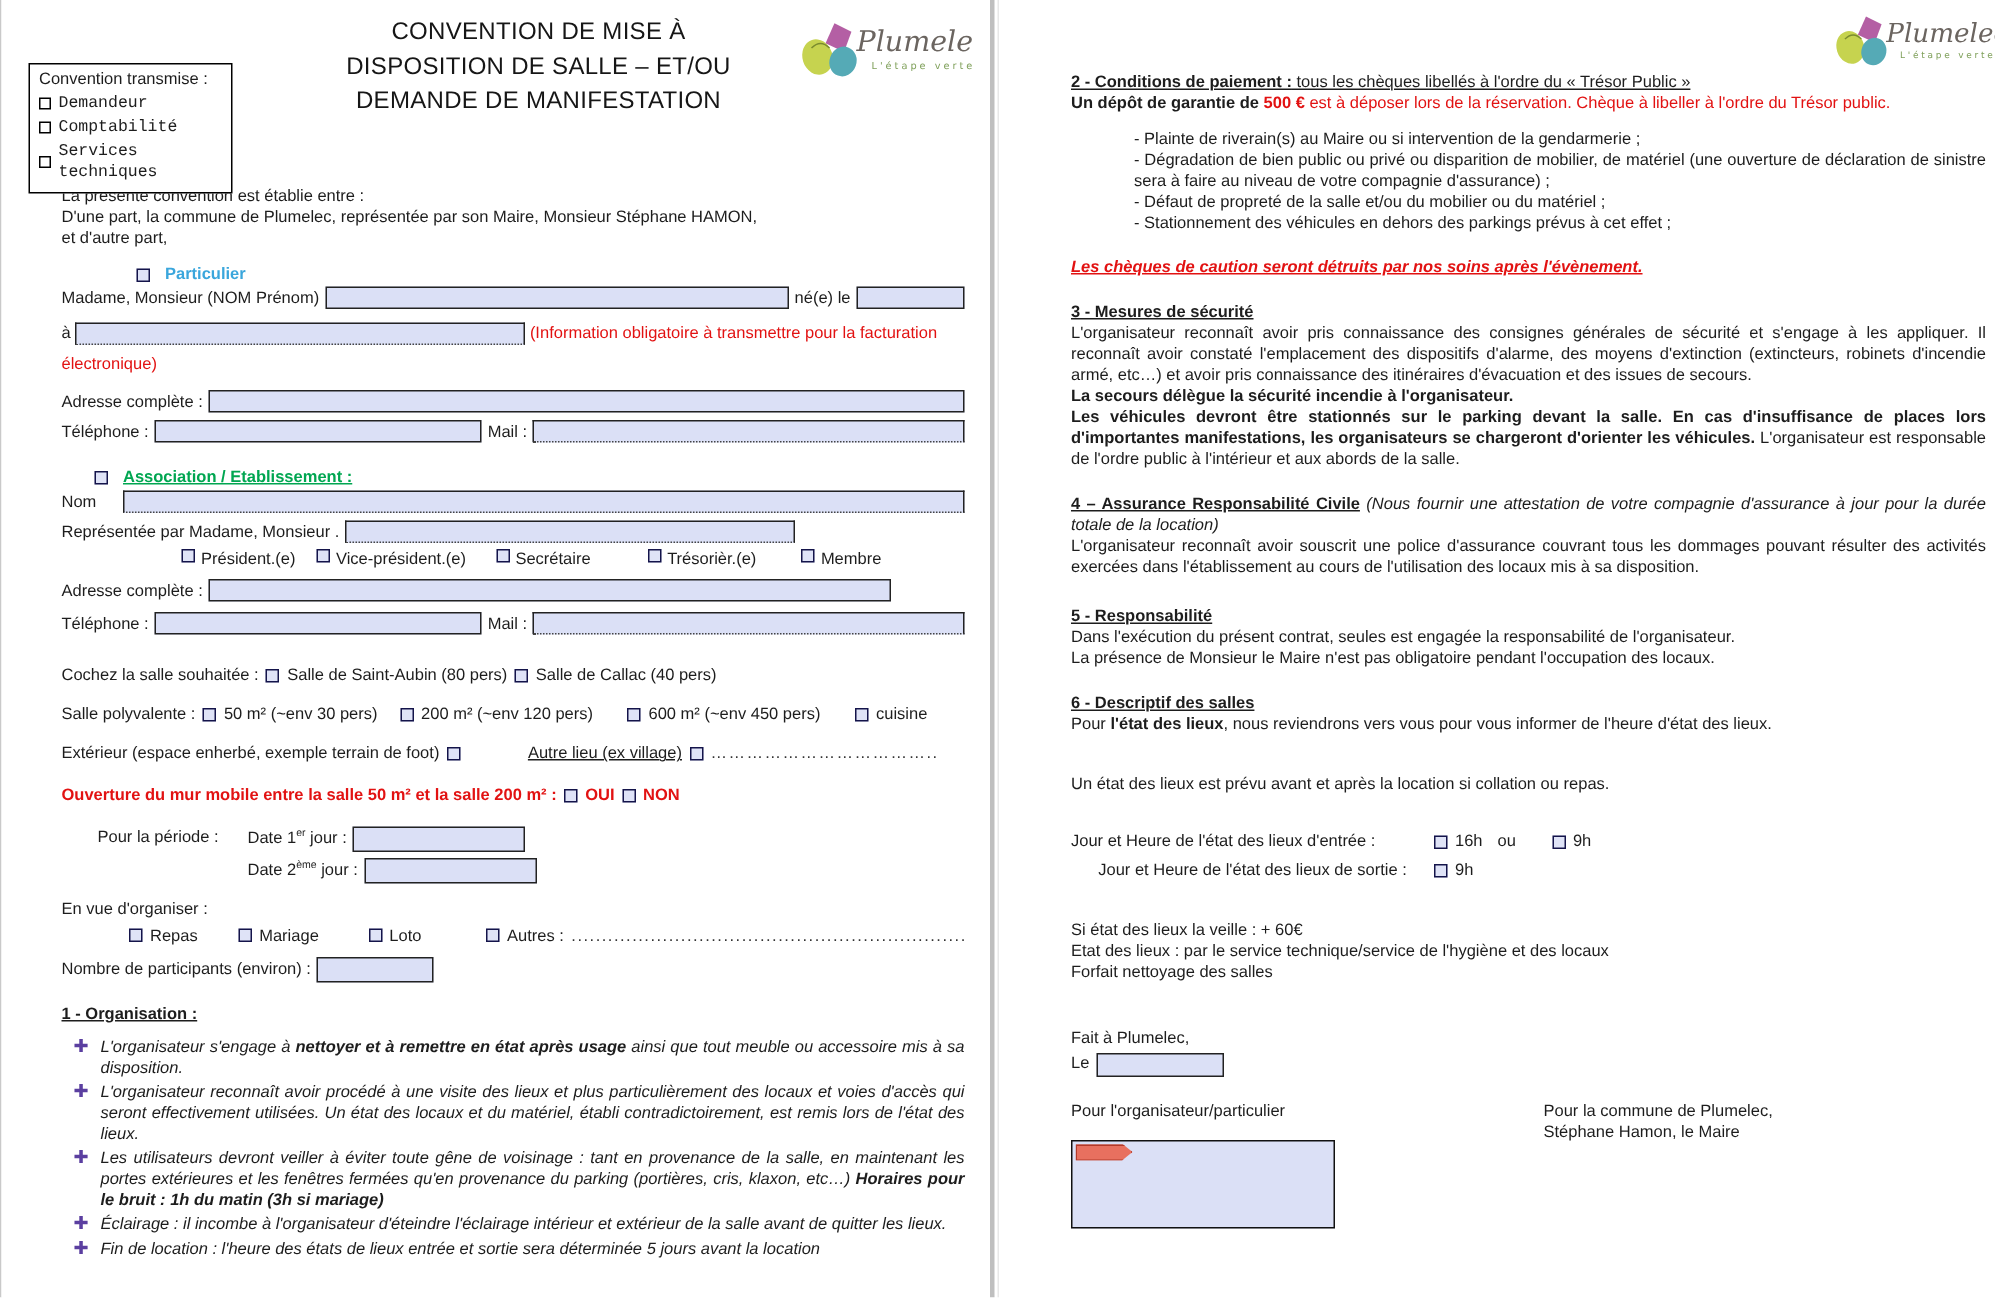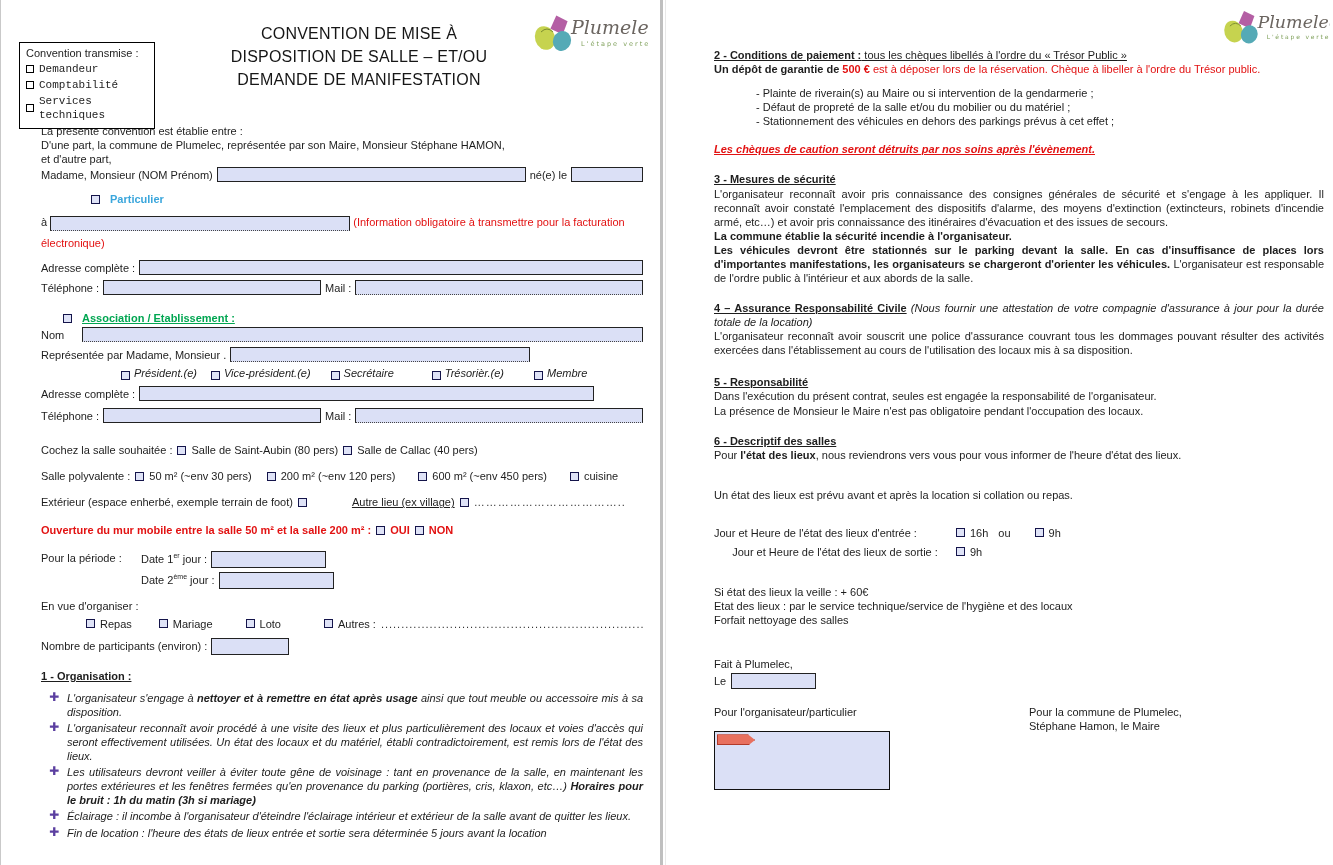--- a/index.html
+++ b/index.html
@@ -16,7 +16,7 @@
   .hdr { position:relative; height:118px; margin-left:-22px; }
   .transmise { position:absolute; left:0; top:36px; width:136px; border:1px solid #000; padding:3px 6px 6px 6px; background:#fff; }
   .transmise .trow { display:flex; align-items:center; gap:5px; margin-top:2px;font-family:Liberation Mono, monospace; }
-  .doc-title { position:absolute; left:150px; top:16px; width:380px; text-align:center;
+  .doc-title { position:absolute; left:150px; top:4px; width:380px; text-align:center;
     font-size:16px; letter-spacing:.2px; color:#161616; line-height:1.45; }
   .logo { position:absolute; }
   .hdr .logo { right:-6px; top:2px; }

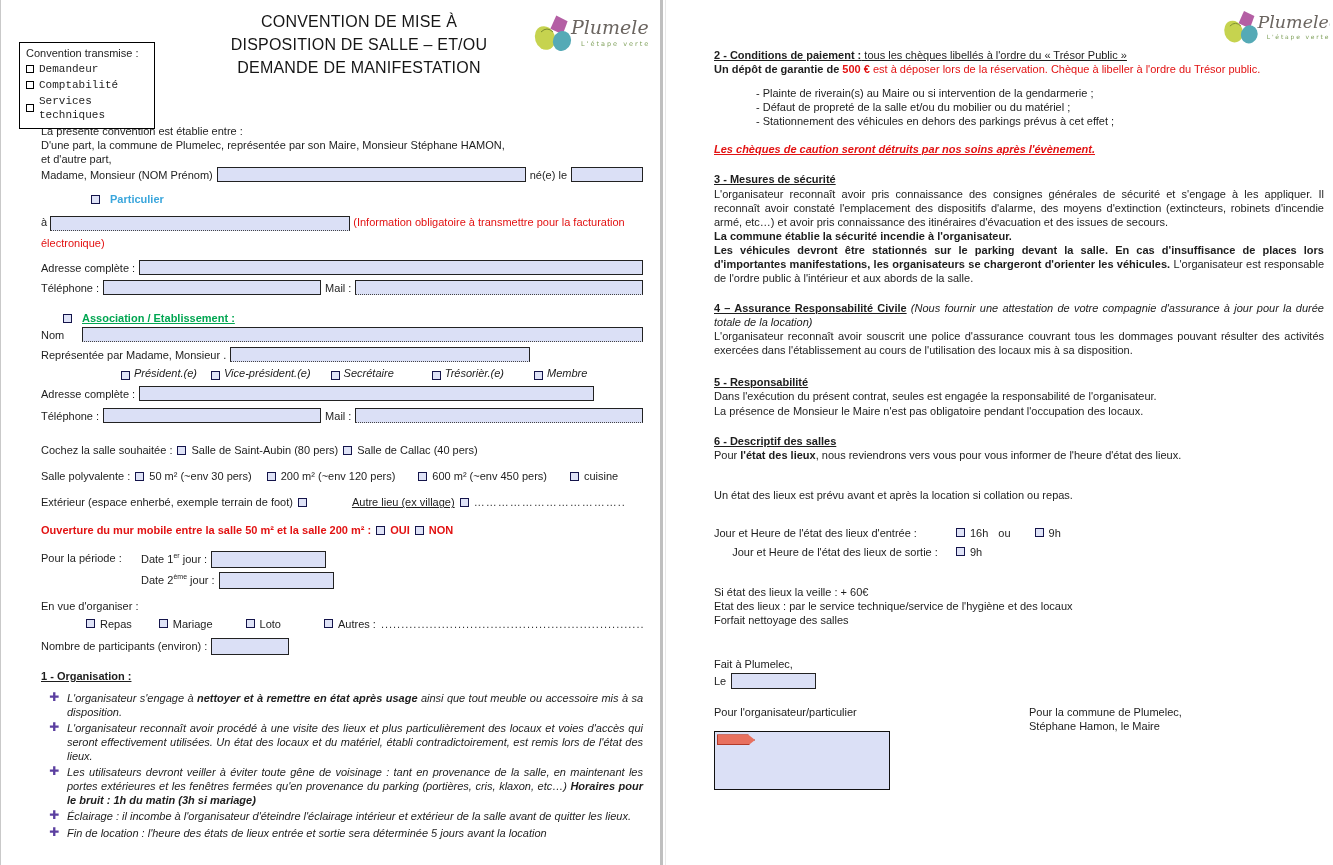--- a/index.html
+++ b/index.html
@@ -292,6 +292,7 @@
 
     <div class="dashlist">
       <p>- Plainte de riverain(s) au Maire ou si intervention de la gendarmerie ;</p>
+      <p>- Dégradation de bien public ou privé ou disparition de mobilier, de matériel (une ouverture de déclaration de sinistre sera à faire au niveau de votre compagnie d'assurance) ;</p>
       <p>- Défaut de propreté de la salle et/ou du mobilier ou du matériel ;</p>
       <p>- Stationnement des véhicules en dehors des parkings prévus à cet effet ;</p>
     </div>

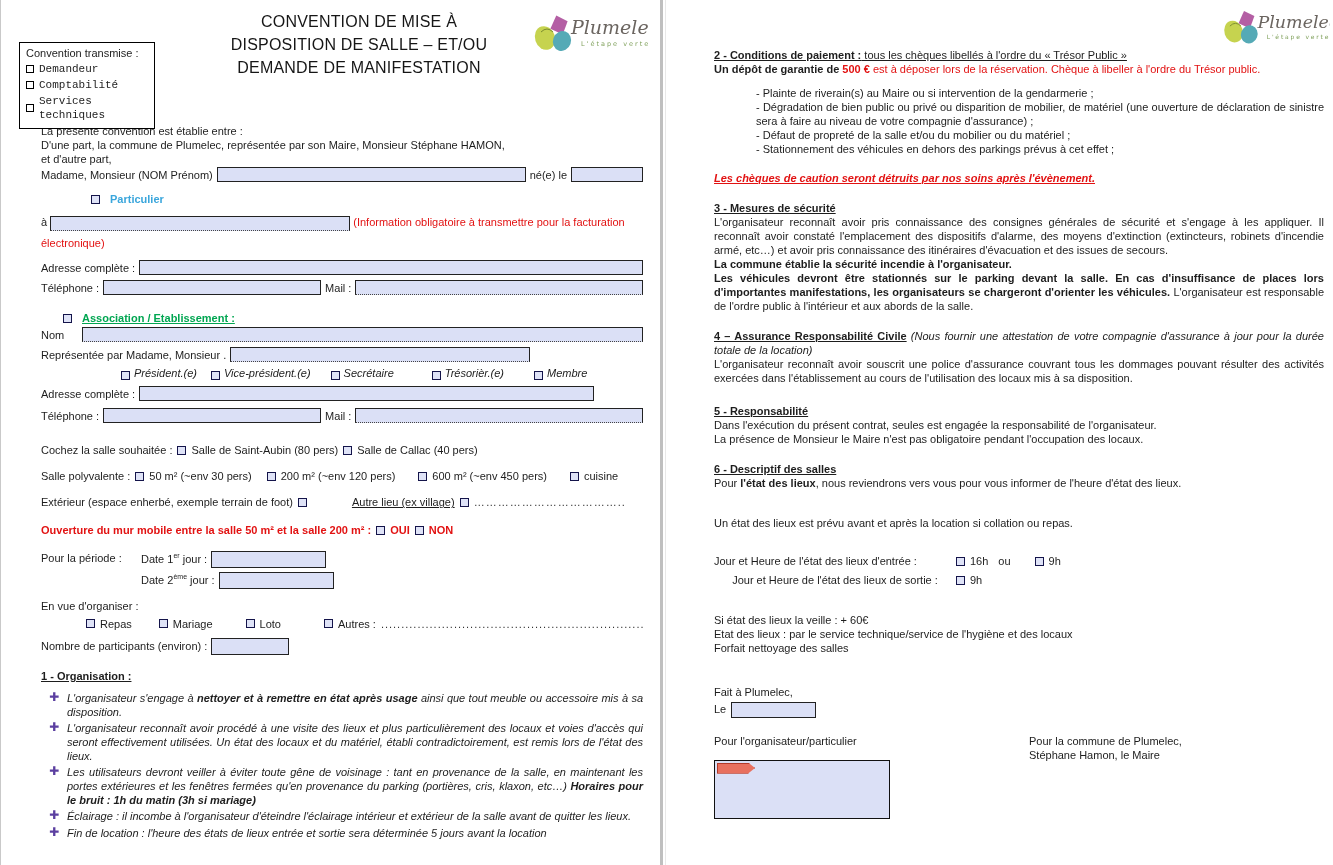--- a/index.html
+++ b/index.html
@@ -99,16 +99,16 @@
       <div>D'une part, la commune de Plumelec, représentée par son Maire, Monsieur Stéphane HAMON,</div>
       <div>et d'autre part,</div>
 
+      <div class="line" style="margin-top:10px; margin-left:50px; gap:10px;">
+        <span class="cb"></span>
+        <span class="blue">Particulier</span>
+      </div>
+
       <div class="line" style="margin-top:1px;">
         <span>Madame, Monsieur (NOM Prénom)</span>
         <span class="field" style="flex:1;"></span>
         <span>né(e) le</span>
         <span class="field" style="width:72px;"></span>
-      </div>
-
-      <div class="line" style="margin-top:10px; margin-left:50px; gap:10px;">
-        <span class="cb"></span>
-        <span class="blue">Particulier</span>
       </div>
 
       <div class="wrapline" style="margin-top:6px; line-height:1.9;">

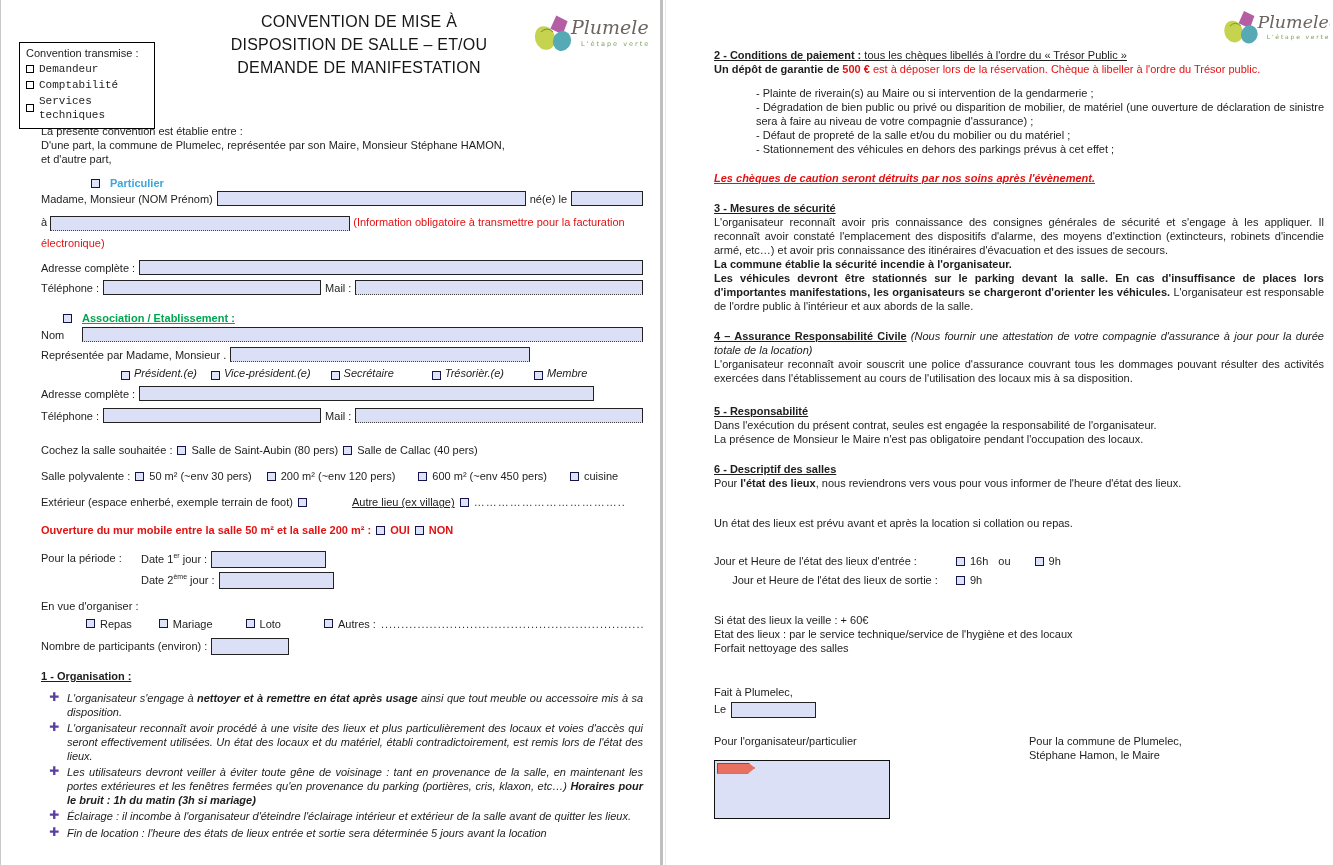--- a/index.html
+++ b/index.html
@@ -301,7 +301,7 @@
 
     <div class="sec-h" style="margin-top:16px;">3 - Mesures de sécurité</div>
     <p>L'organisateur reconnaît avoir pris connaissance des consignes générales de sécurité et s'engage à les appliquer. Il reconnaît avoir constaté l'emplacement des dispositifs d'alarme, des moyens d'extinction (extincteurs, robinets d'incendie armé, etc…) et avoir pris connaissance des itinéraires d'évacuation et des issues de secours.</p>
-    <p class="bold">La commune établie la sécurité incendie à l'organisateur.</p>
+    <p class="bold">La secours délègue la sécurité incendie à l'organisateur.</p>
     <p>
       <span class="bold">Les véhicules devront être stationnés sur le parking devant la salle.</span><span class="bold"> En cas d'insuffisance de places lors d'importantes manifestations, les organisateurs se chargeront d'orienter les véhicules.</span><span> L'organisateur est responsable de l'ordre public à l'intérieur et aux abords de la salle.</span>
     </p>

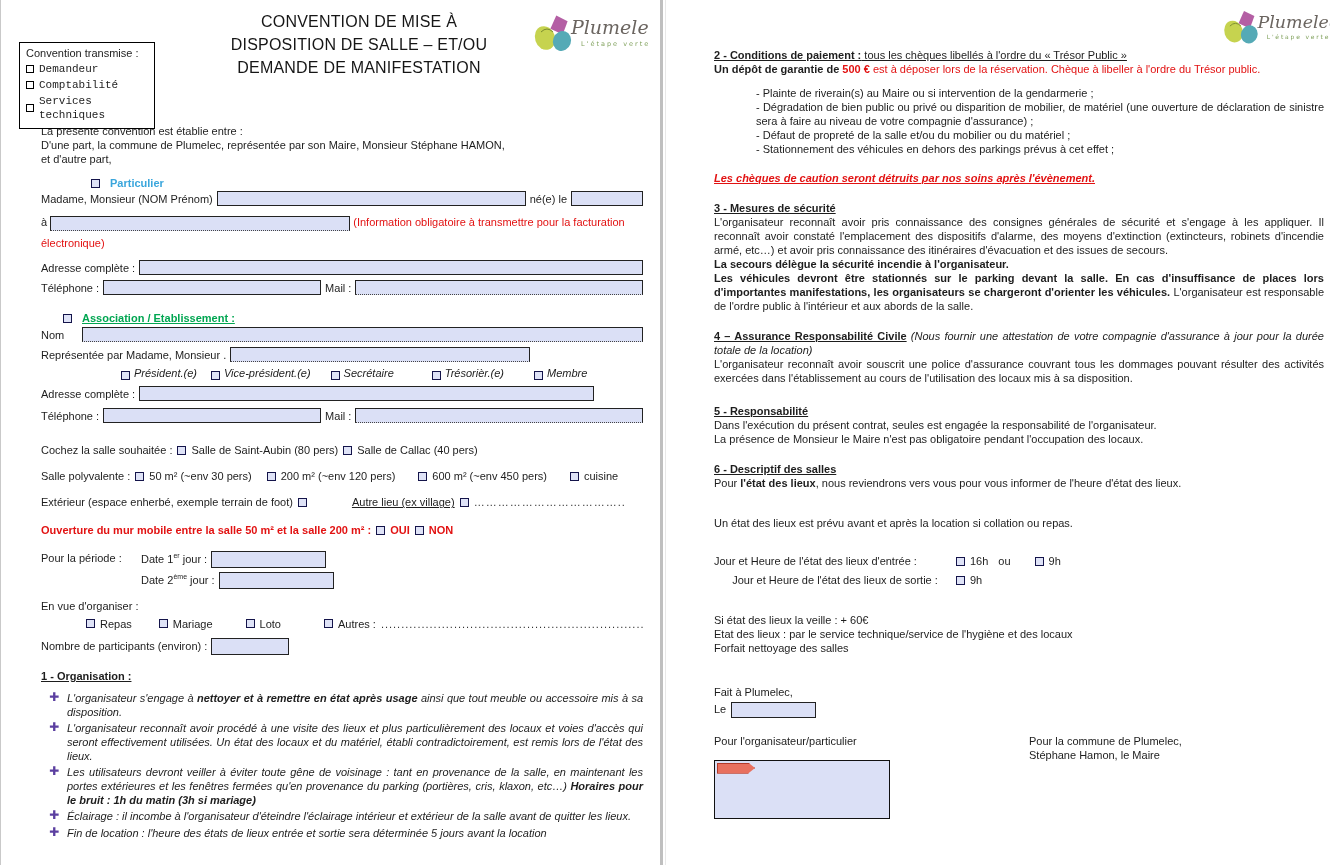--- a/index.html
+++ b/index.html
@@ -39,7 +39,7 @@
   .sec-h { font-weight:bold; text-decoration:underline; }
   sup { font-size:7px; }
   .roles { display:flex; gap:14px; margin:4px 0 2px 80px; align-items:center; }
-  .roles .ritem { display:flex; gap:4px; align-items:flex-end;font-style:italic; }
+  .roles .ritem { display:flex; gap:4px; align-items:flex-start; }
 
   .bullet { display:flex; margin-top:2px; }
   .bullet .bmark { flex:0 0 26px; text-align:center; color:#5b3fa0; font-size:12px; line-height:1.1; }

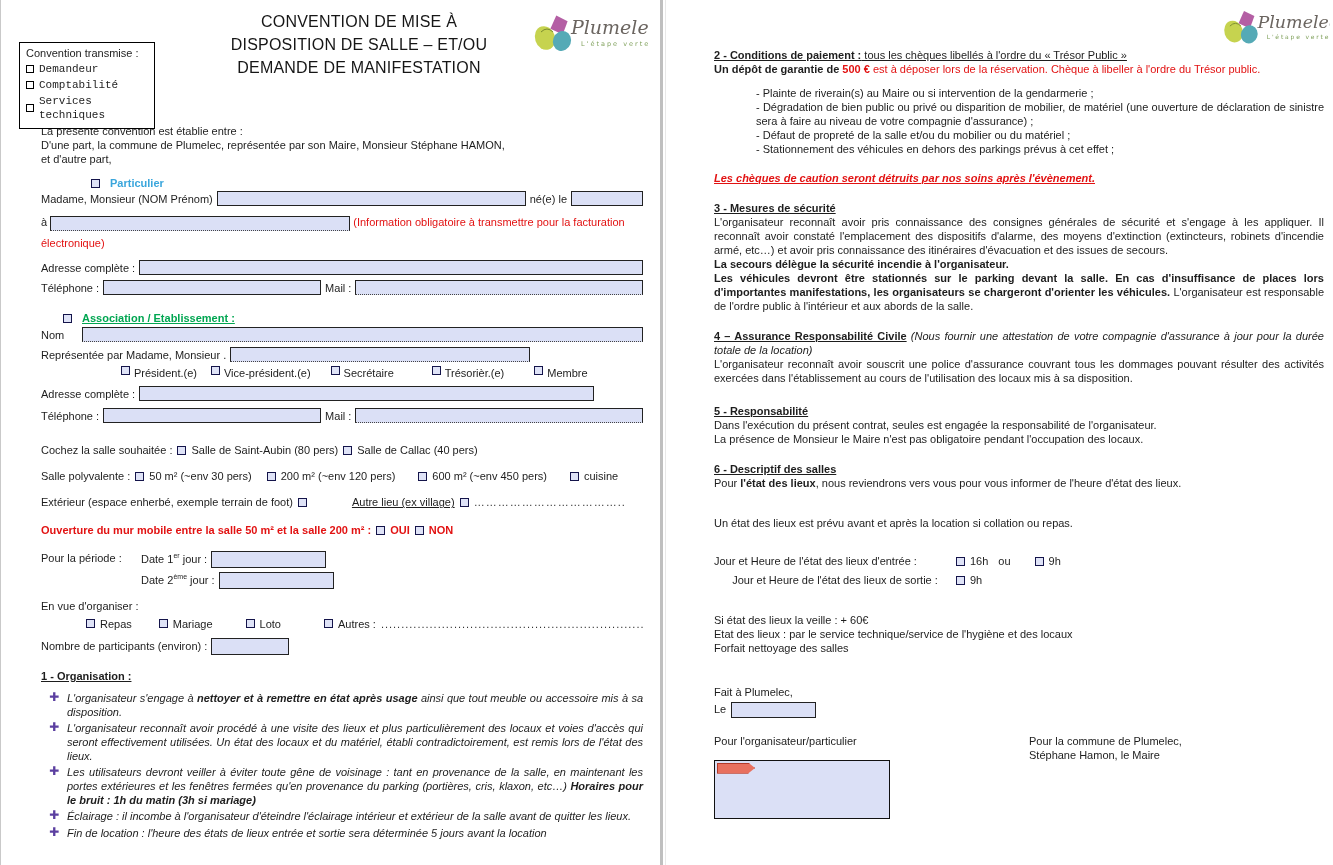--- a/index.html
+++ b/index.html
@@ -212,7 +212,7 @@
       </div>
 
       <div style="display:flex; margin-top:13px;">
-        <div style="width:100px;">Pour la période :</div>
+        <div style="width:100px;margin-left:24px;">Pour la période :</div>
         <div>
           <div class="line" style="margin-top:0;">
             <span><span>Date 1</span><sup>er</sup><span> jour :</span></span>

